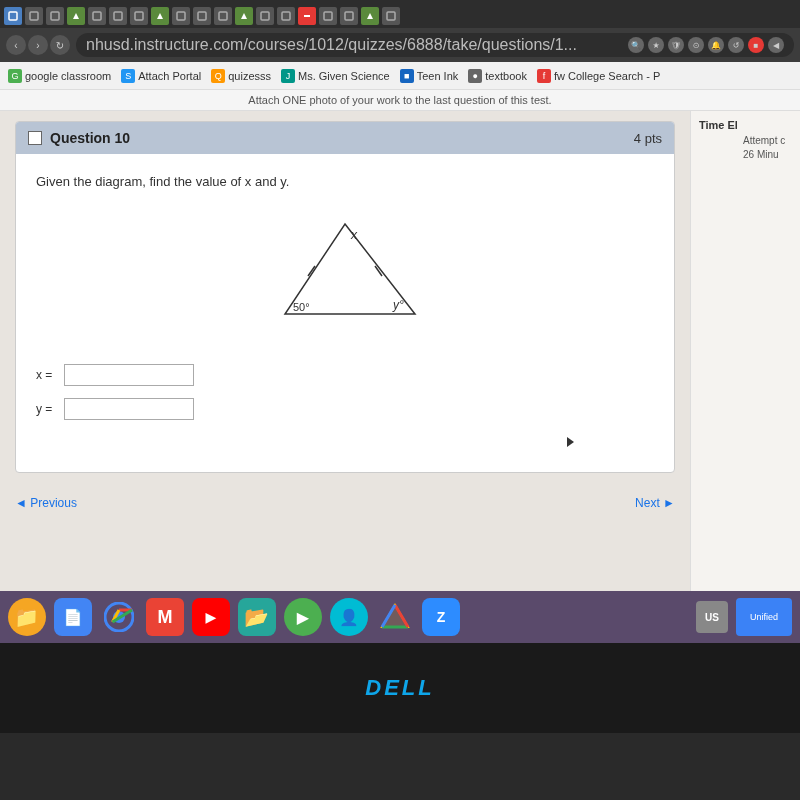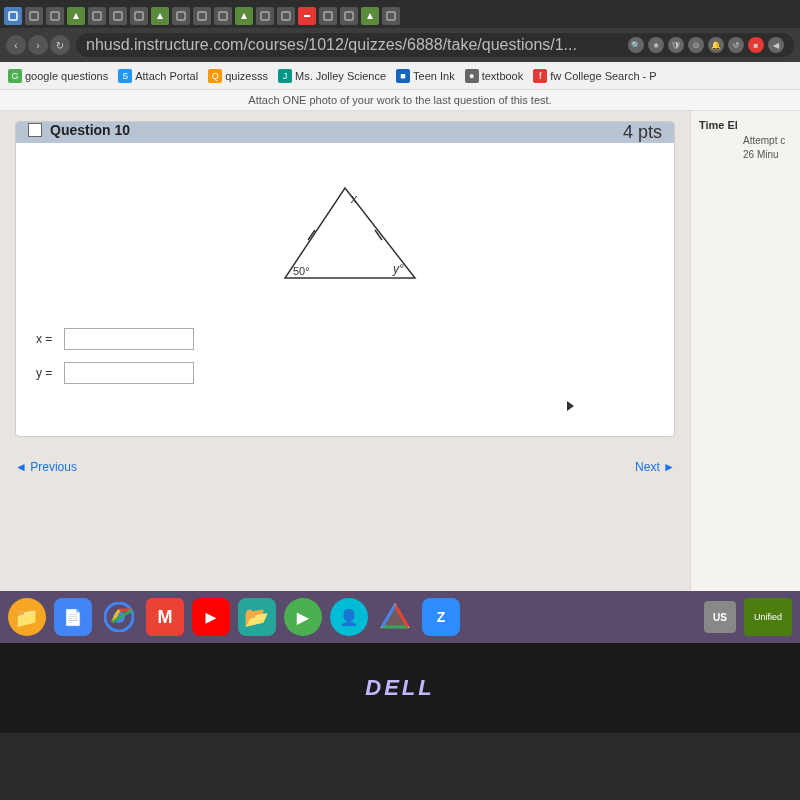--- a/index.html
+++ b/index.html
@@ -472,7 +472,7 @@
   <div class="bookmarks-bar">
     <div class="bookmark-item">
       <div class="bookmark-icon bk-green">G</div>
-      <span>google questions</span>
+      <span>google classroom</span>
     </div>
     <div class="bookmark-item">
       <div class="bookmark-icon bk-blue">S</div>

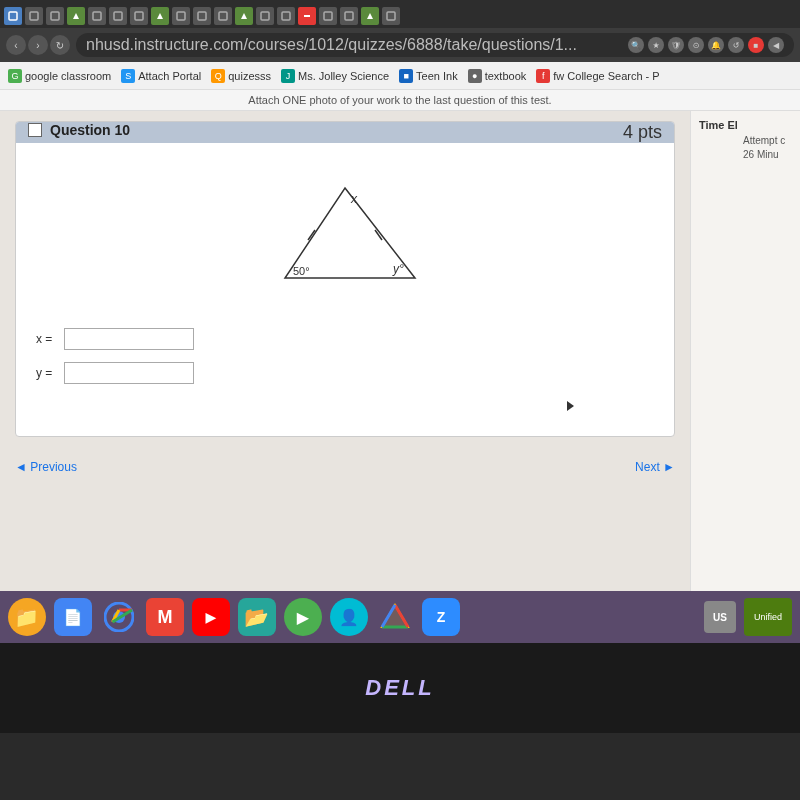--- a/index.html
+++ b/index.html
@@ -484,7 +484,7 @@
     </div>
     <div class="bookmark-item">
       <div class="bookmark-icon bk-teal">J</div>
-      <span>Ms. Jolley Science</span>
+      <span>Ms. Given Science</span>
     </div>
     <div class="bookmark-item">
       <div class="bookmark-icon bk-darkblue">■</div>

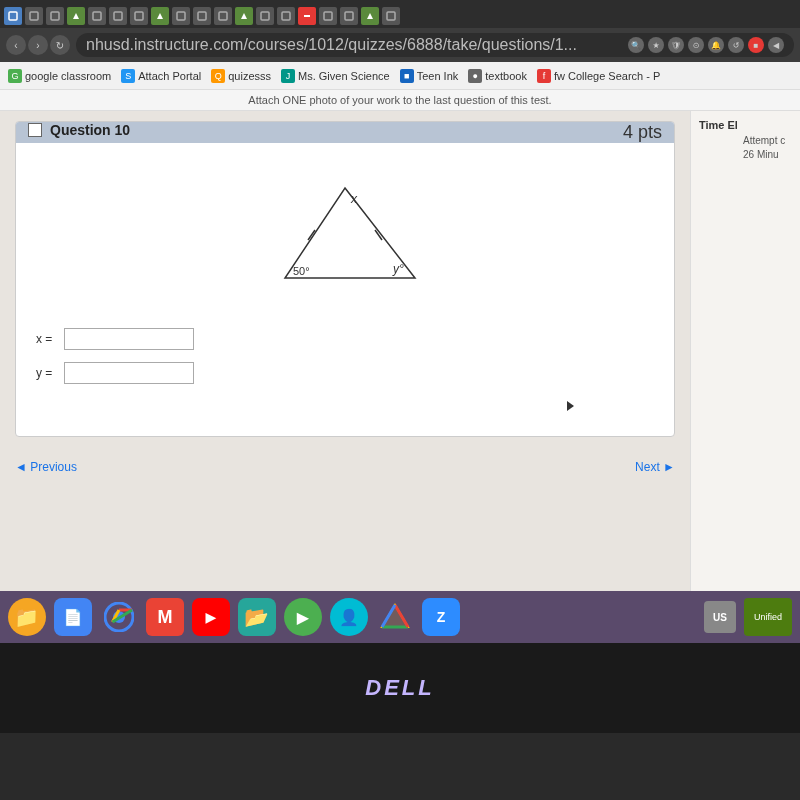--- a/index.html
+++ b/index.html
@@ -213,10 +213,10 @@
 
     .question-header {
       background: #b8c4d4;
-      padding: 0 12px;
+      padding: 8px 12px;
       display: flex;
       justify-content: space-between;
-      align-items: flex-start;
+      align-items: flex-end;
     }
 
     .question-title {

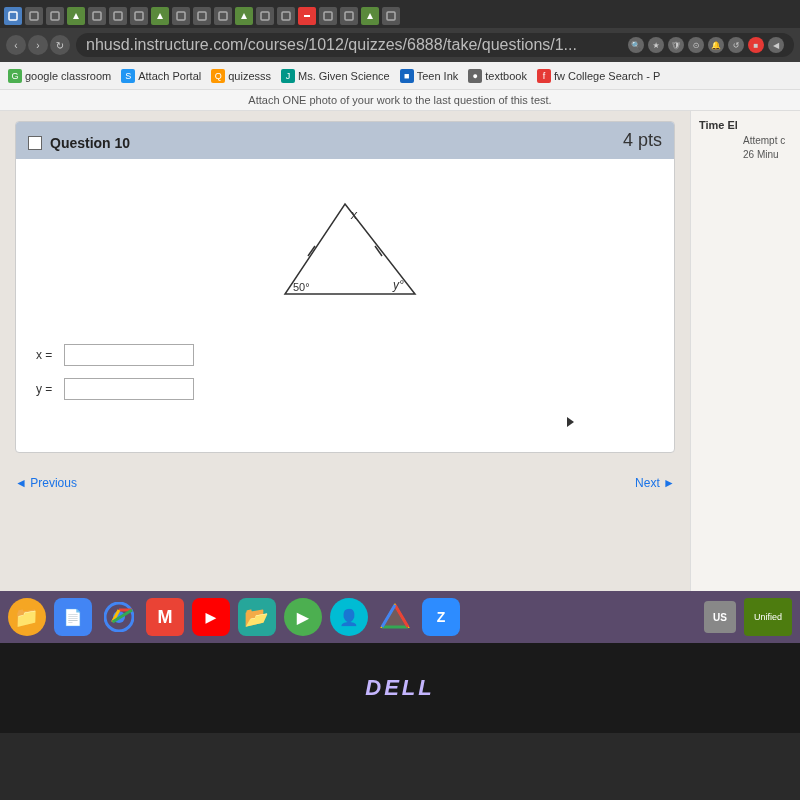--- a/index.html
+++ b/index.html
@@ -237,7 +237,7 @@
 
     .question-pts {
       color: #333;
-      font-size: 18px;
+      font-size: 13px;
     }
 
     .question-body {

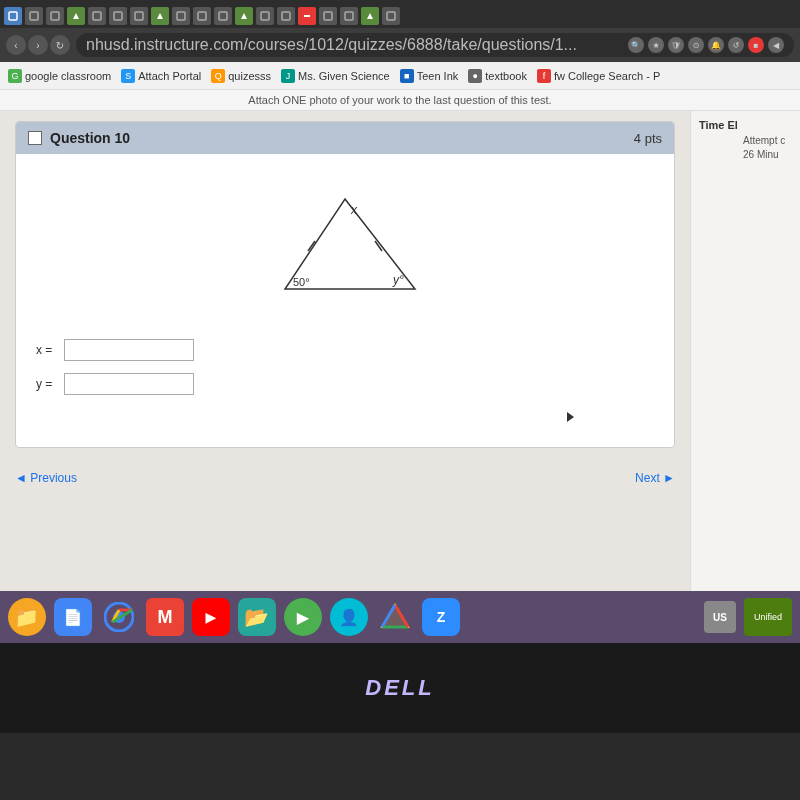--- a/index.html
+++ b/index.html
@@ -519,6 +519,7 @@
       </div>
 
       <div class="question-body">
+        <p class="question-text">Given the diagram, find the value of x and y.</p>
 
         <div class="diagram-container">
           <svg width="180" height="130" viewBox="0 0 180 130">

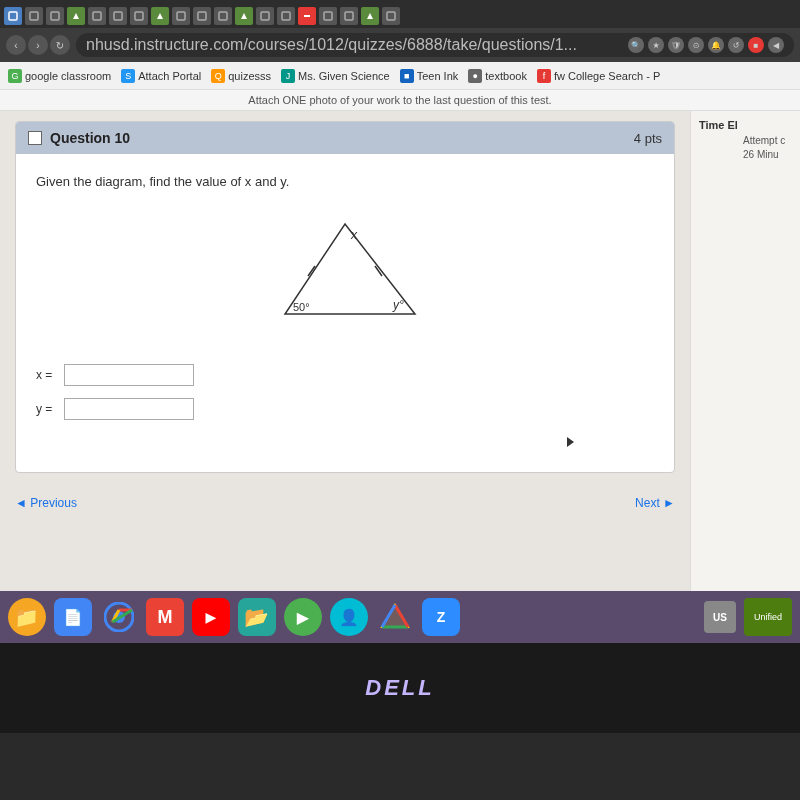--- a/index.html
+++ b/index.html
@@ -633,7 +633,7 @@
   </div>
 
   <div class="taskbar-icon-wrapper" style="position:relative;">
-    <div class="taskbar-icon" style="background:#4d7c0f; border-radius:4px; width:48px; height:38px; font-size:9px; color:white; display:flex; align-items:center; justify-content:center;">Unified</div>
+    <div class="taskbar-icon" style="background:#3b82f6; border-radius:4px; width:56px; height:38px; font-size:9px; color:white; display:flex; align-items:center; justify-content:center;">Unified</div>
   </div>
 </div>
 

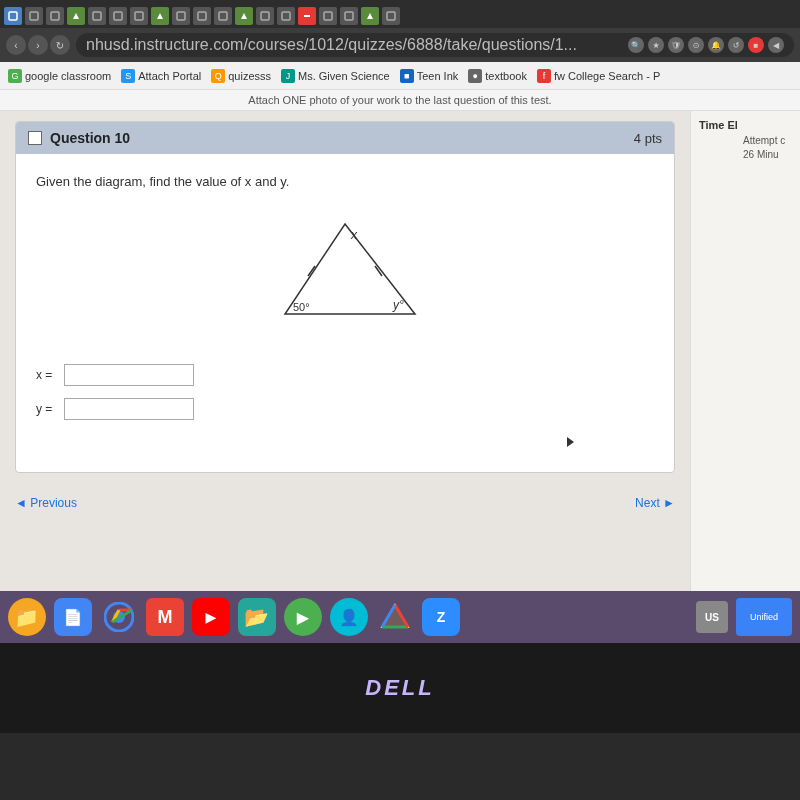--- a/index.html
+++ b/index.html
@@ -332,7 +332,7 @@
     }
 
     .dell-logo {
-      color: #c4b5fd;
+      color: #0ea5e9;
       font-size: 22px;
       font-weight: bold;
       letter-spacing: 3px;

